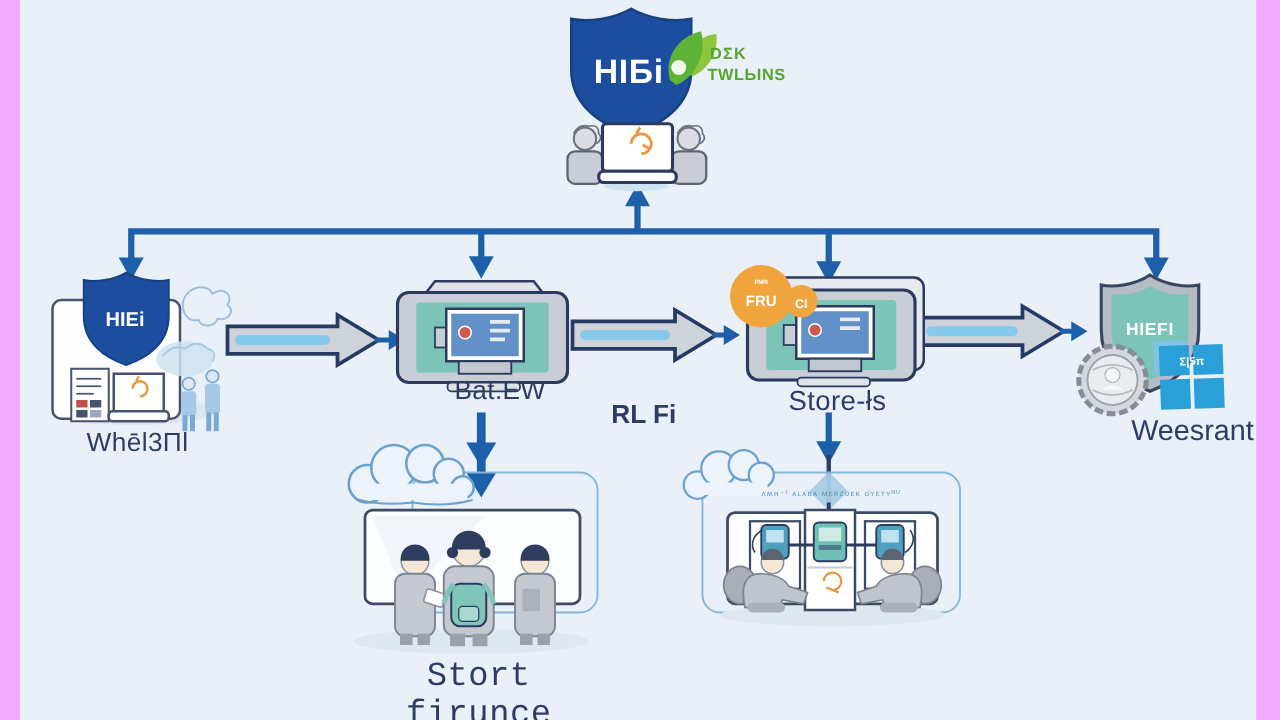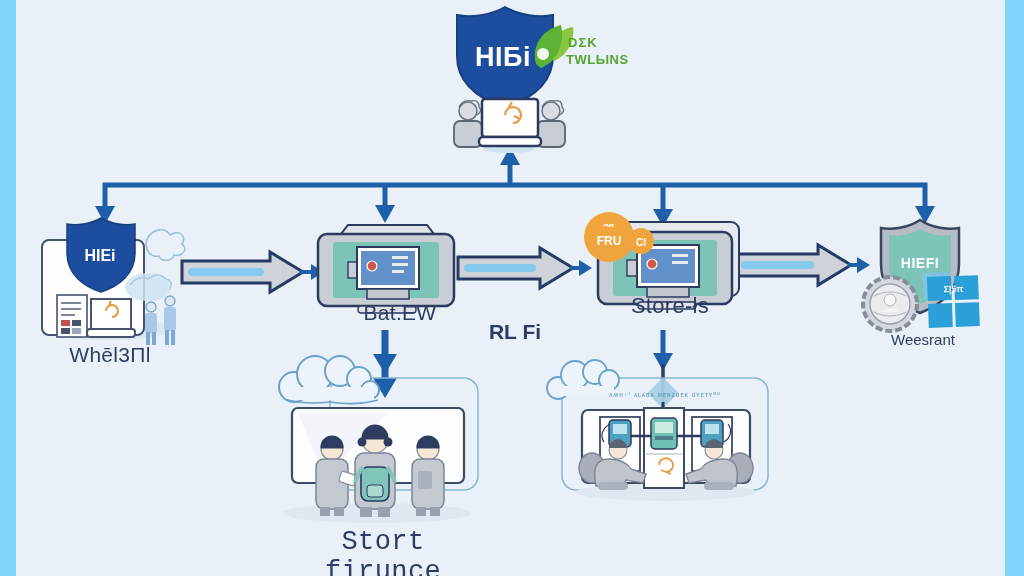--- a/index.html
+++ b/index.html
@@ -4,7 +4,7 @@
 <style>
   html,body{margin:0;padding:0;background:#ffffff;}
   .stage{position:relative;width:1024px;height:576px;overflow:hidden;
-         font-family:"Liberation Sans",sans-serif;background:#7dd3fc;}
+         font-family:"Liberation Sans",sans-serif;background:#f0abfc;}
   .canvas{position:absolute;left:16px;right:19px;top:0;bottom:0;background:#e9f0f8;}
   .abs{position:absolute;}
   svg{display:block;overflow:visible;}

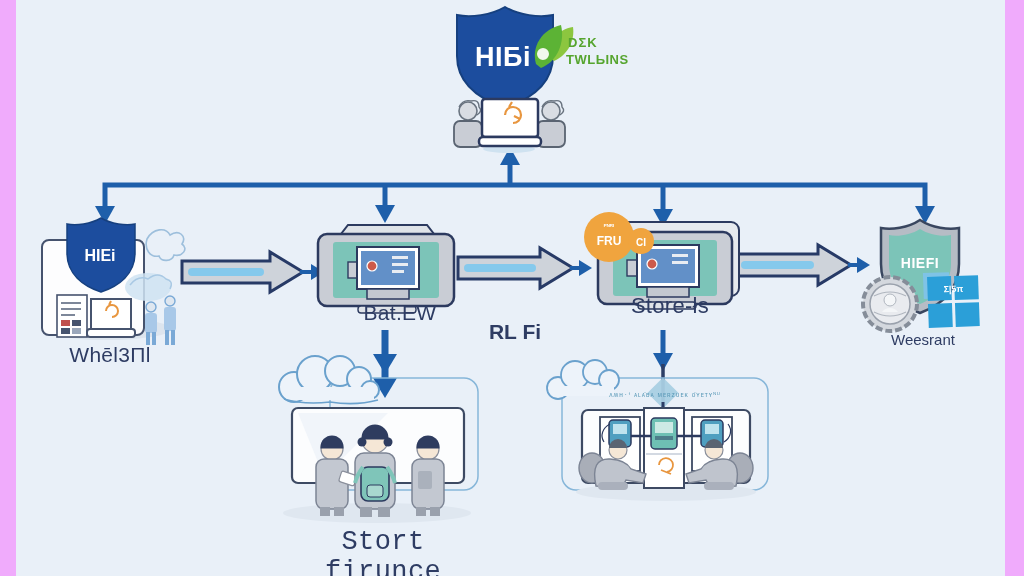--- a/index.html
+++ b/index.html
@@ -175,7 +175,7 @@
       <text x="56" y="38" text-anchor="middle" font-size="10" font-weight="bold" fill="#ffffff">CI</text>
     </g>
   </svg>
-  <div class="label lbl-item abs" style="left:590px;top:293px;width:160px;font-size:22px;">Store-łs</div>
+  <div class="label lbl-item abs" style="left:590px;top:308px;width:160px;font-size:22px;">Store-łs</div>
 
   <svg class="abs" style="left:848px;top:212px;" width="150" height="135" viewBox="0 0 150 135">
     <path d="M72,8 C84,16 101,18 111,16 L111,52 C111,79 93,93 72,101 C51,93 33,79 33,52 L33,16 C43,18 60,16 72,8 Z" fill="#b6bcc5" stroke="#39465f" stroke-width="2.5"></path>

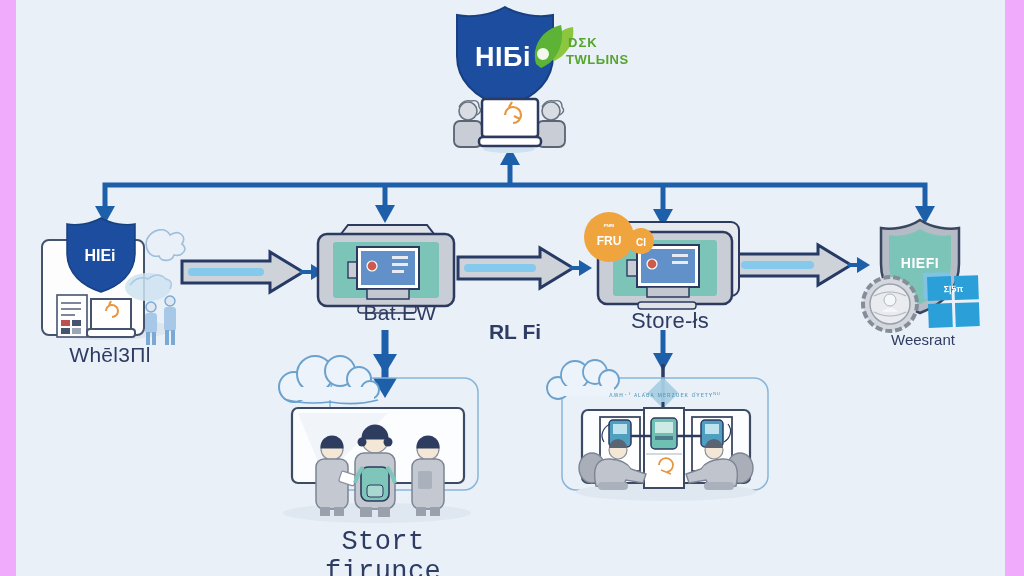--- a/index.html
+++ b/index.html
@@ -13,7 +13,7 @@
   .lbl-item{font-size:21px;letter-spacing:0.3px;}
   .lbl-mid{font-size:21px;font-weight:600;}
   .lbl-scene{font-size:27px;letter-spacing:0.4px;font-family:Liberation Mono, monospace;}
-  .lbl-right{font-size:15px;}
+  .lbl-right{font-size:23px;text-align:right;}
 </style>
 </head>
 <body>

